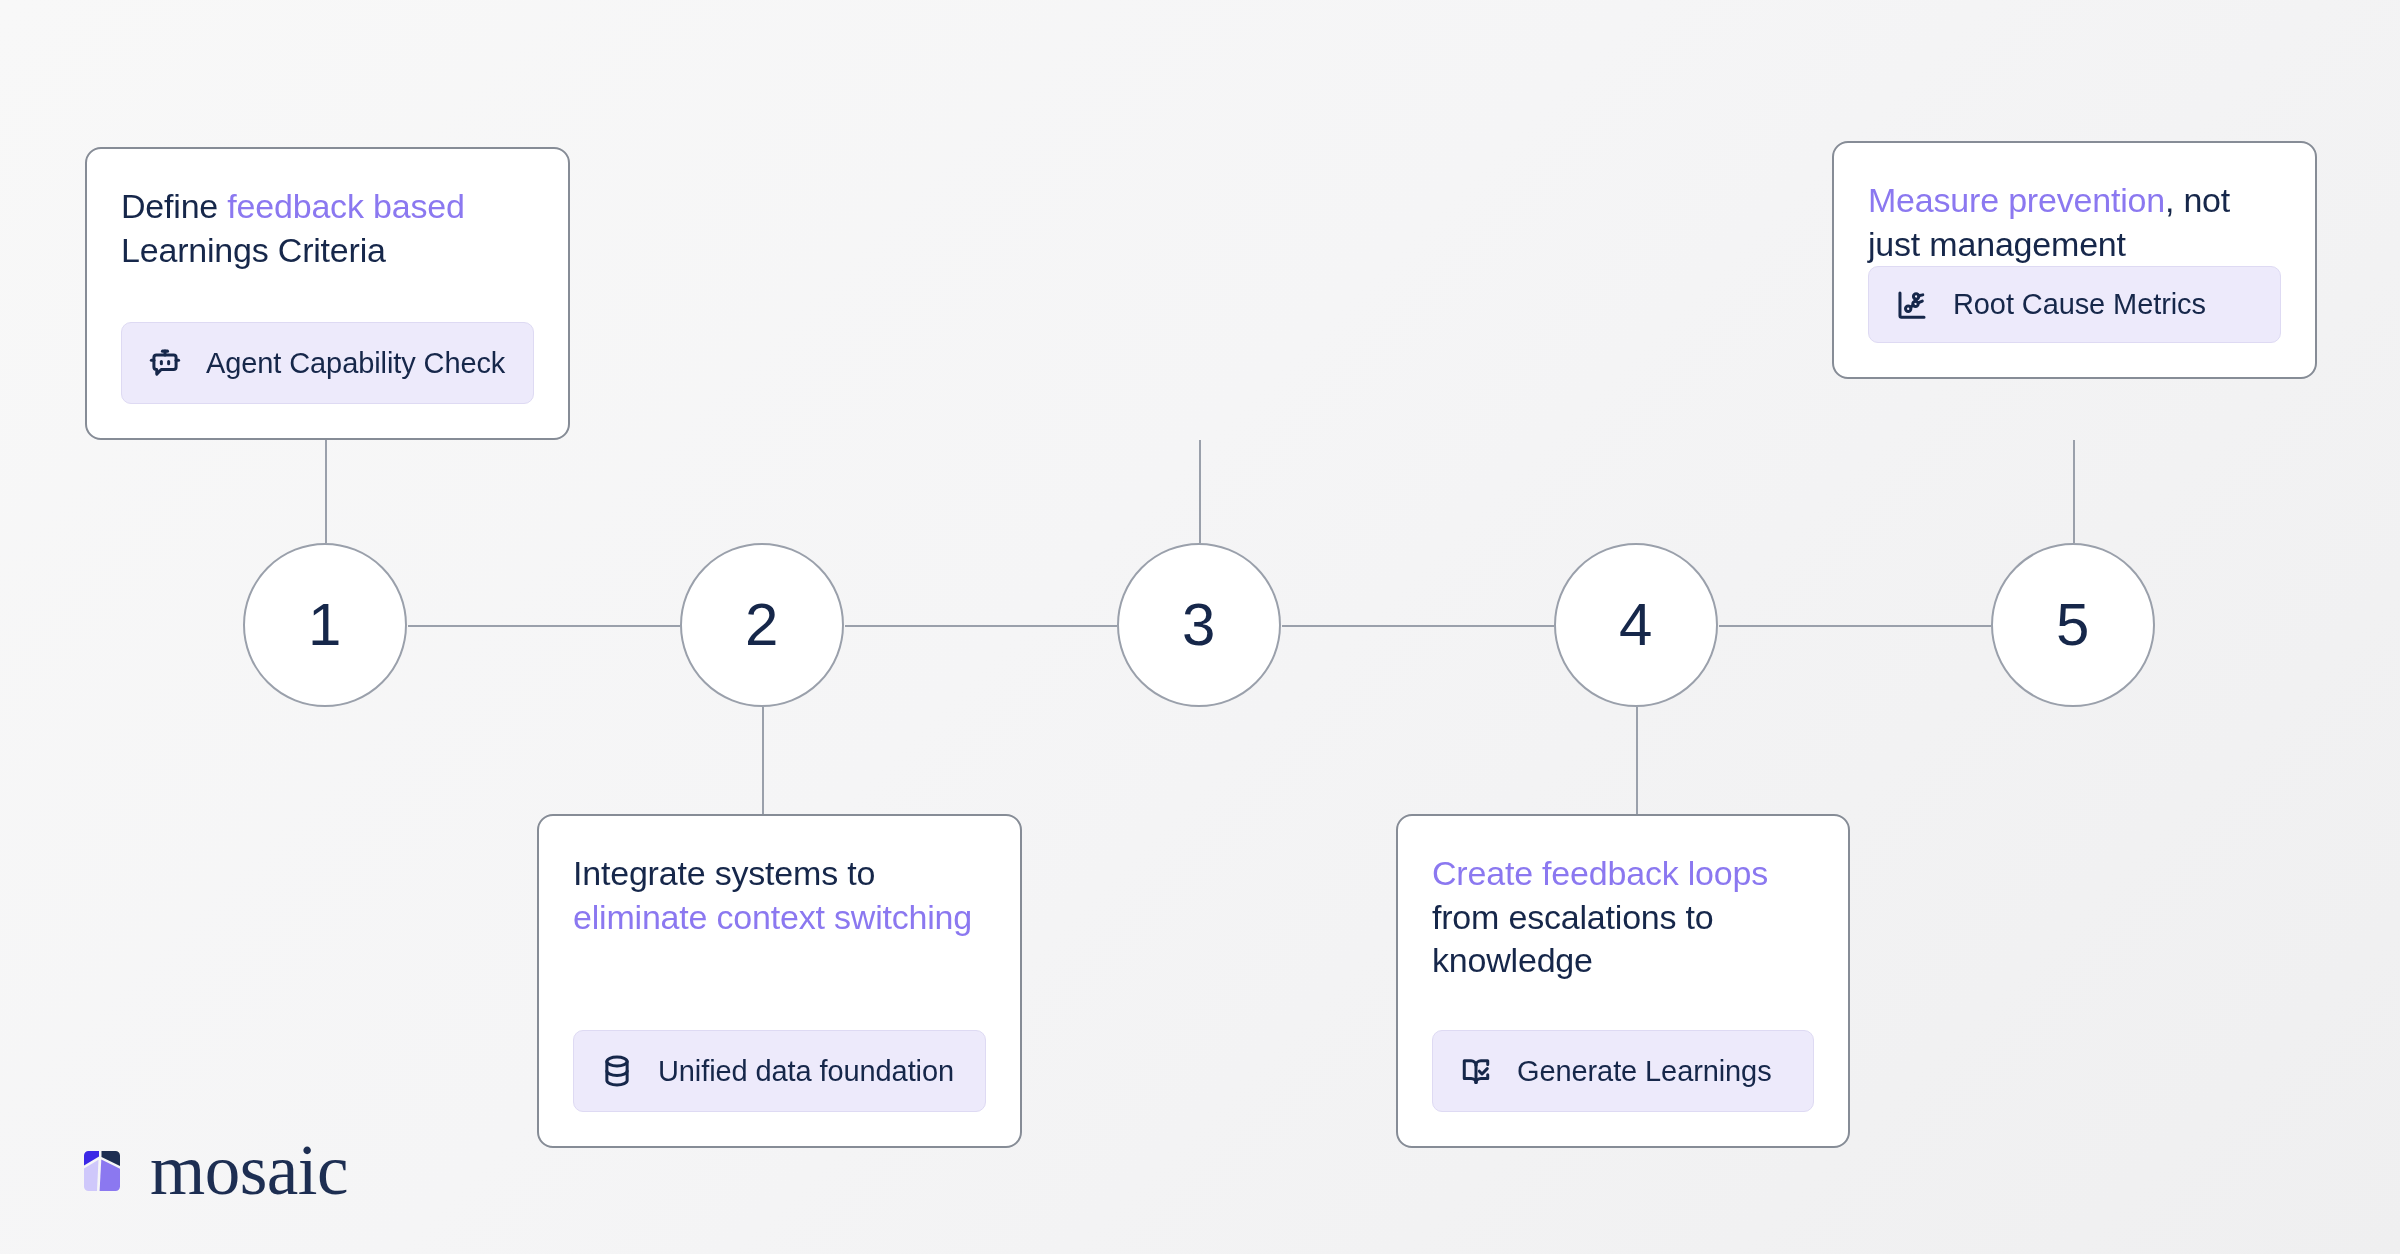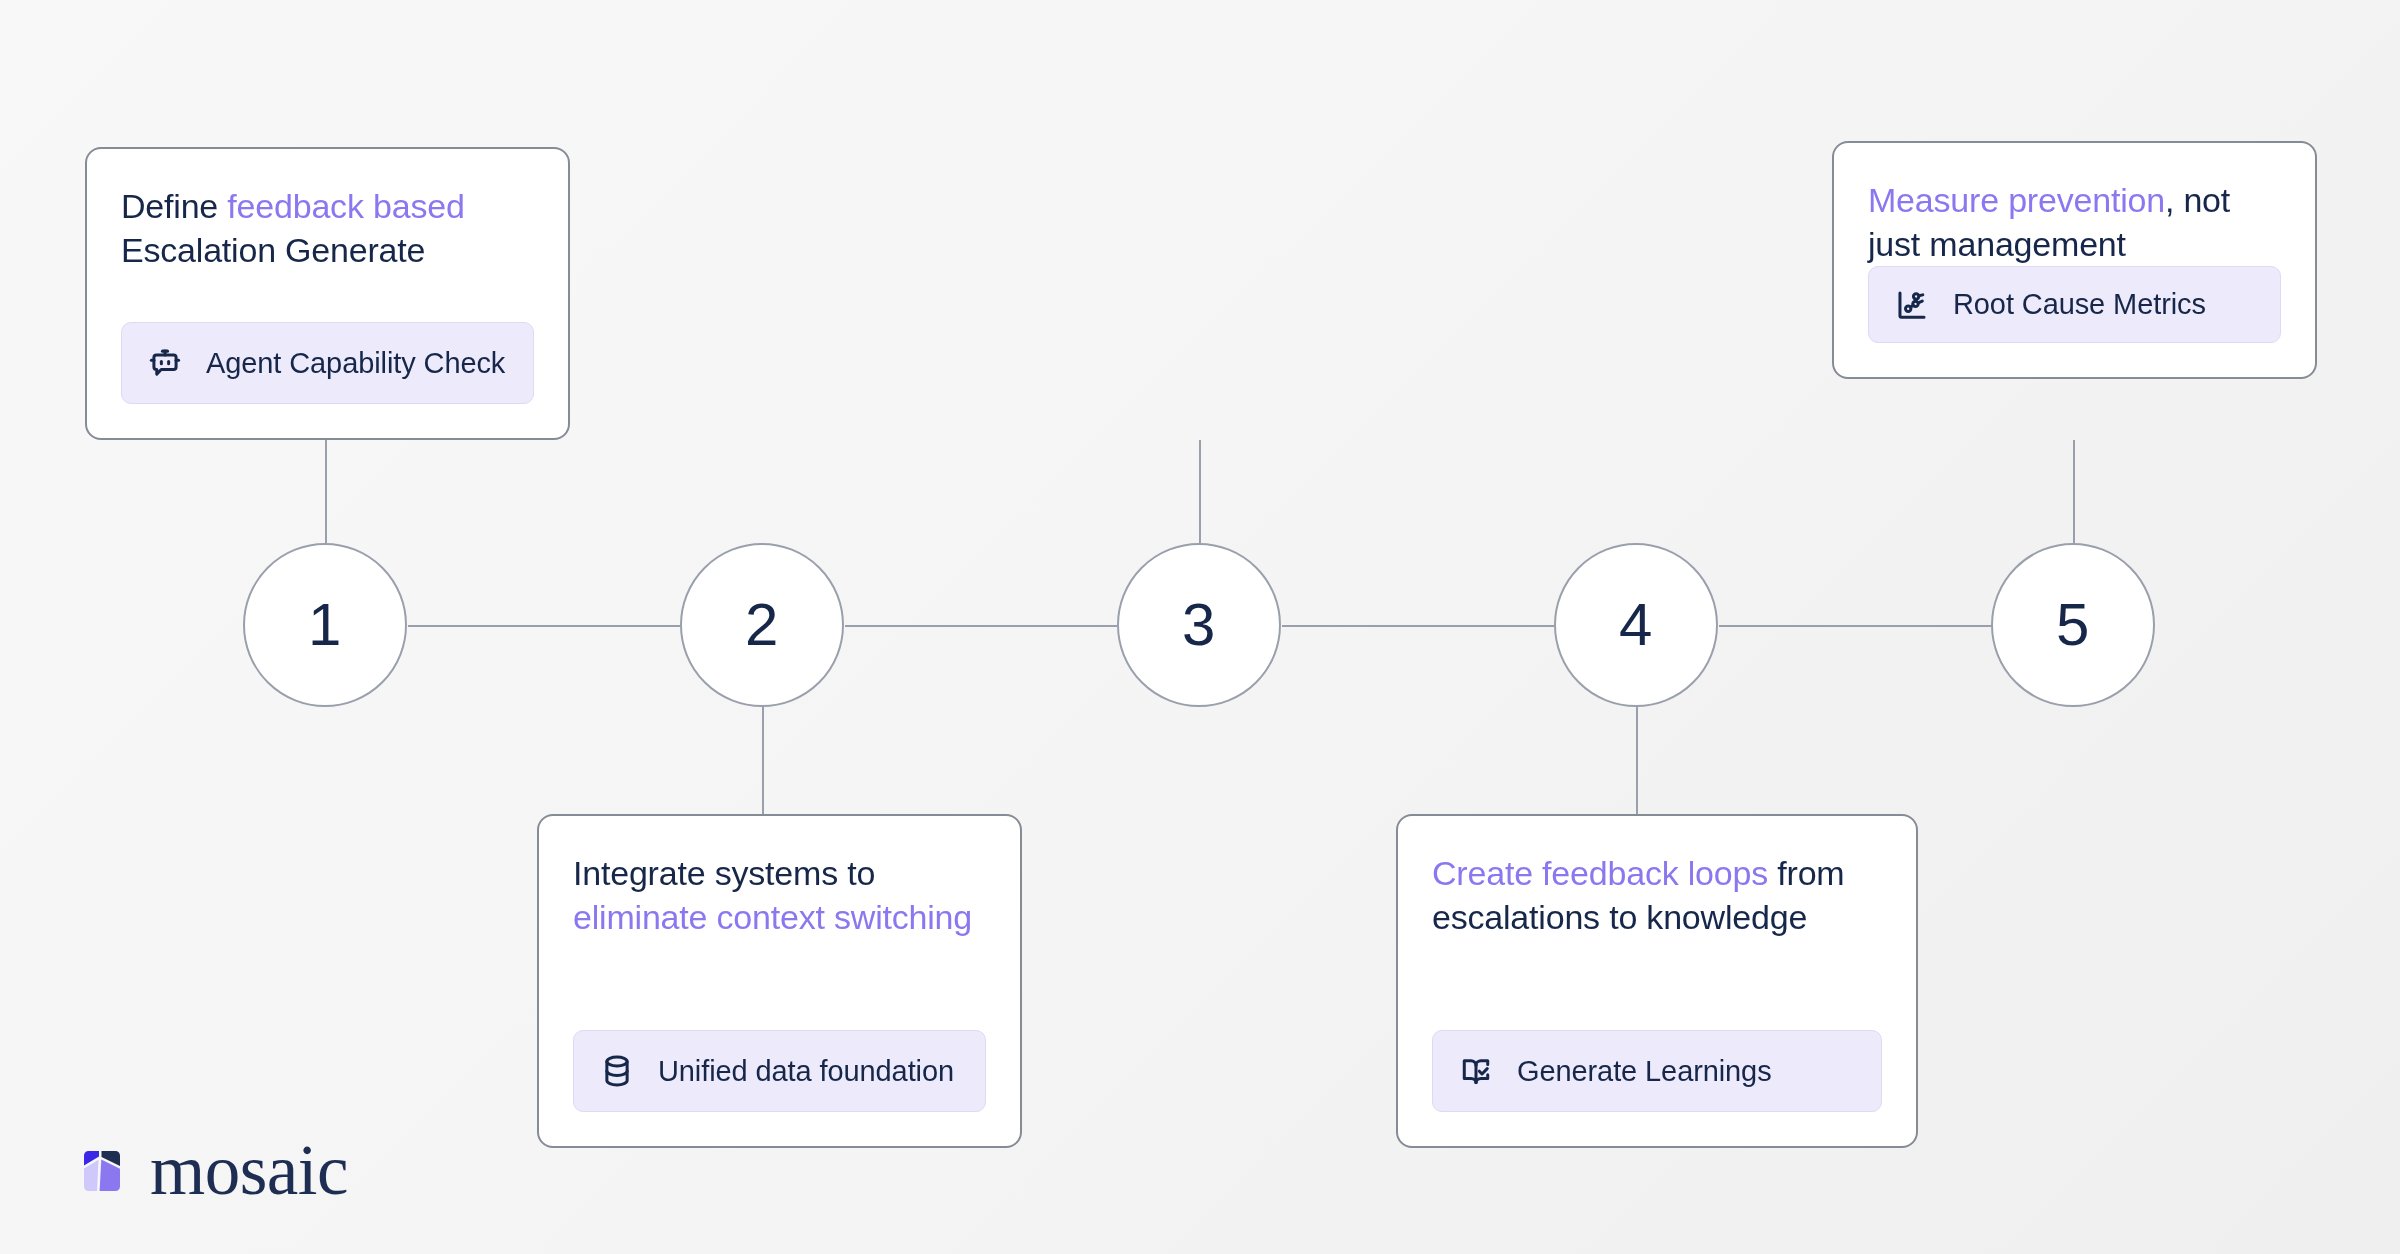--- a/index.html
+++ b/index.html
@@ -127,7 +127,7 @@
 
   <div class="card" style="left:85px; top:147px; width:485px; height:293px;">
     <div class="card-title">
-      <span>Define </span><span class="hl">feedback based</span><span> Escalation Generate</span>
+      <span>Define </span><span class="hl">feedback based</span><span> Learnings Criteria</span>
     </div>
     <div class="chip">
       <span class="chip-icon">

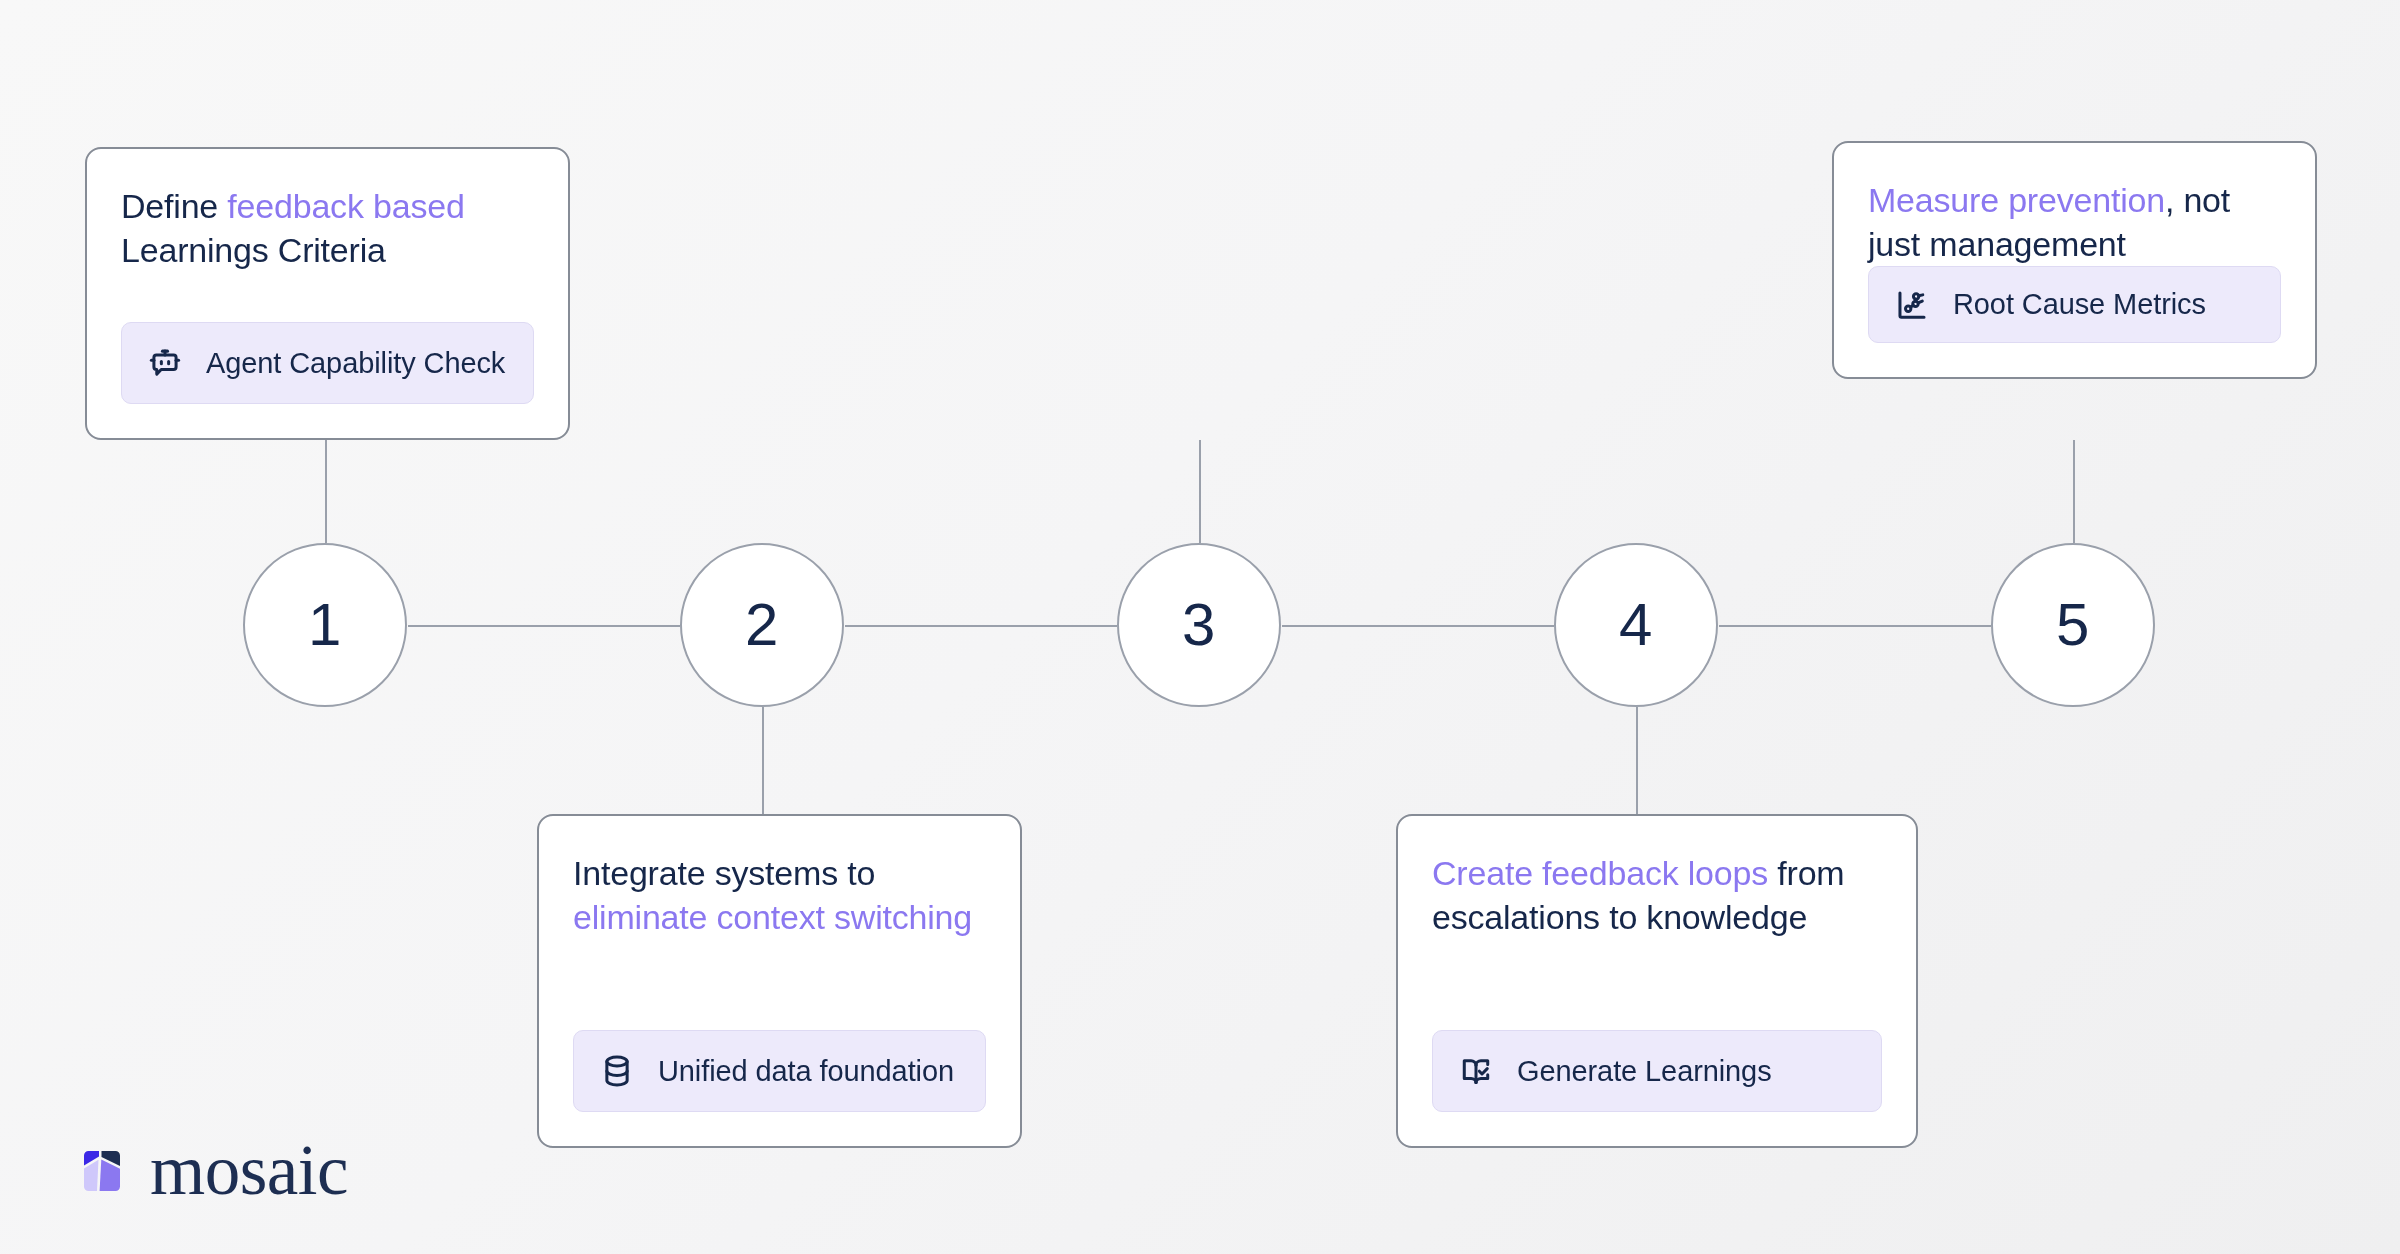--- a/index.html
+++ b/index.html
@@ -183,7 +183,7 @@
     </div>
   </div>
 
-  <div class="card" style="left:1396px; top:814px; width:522px; height:334px;">
+  <div class="card" style="left:1396px; top:814px; width:454px; height:334px;">
     <div class="card-title">
       <span class="hl">Create feedback loops</span><span> from escalations to knowledge</span>
     </div>

